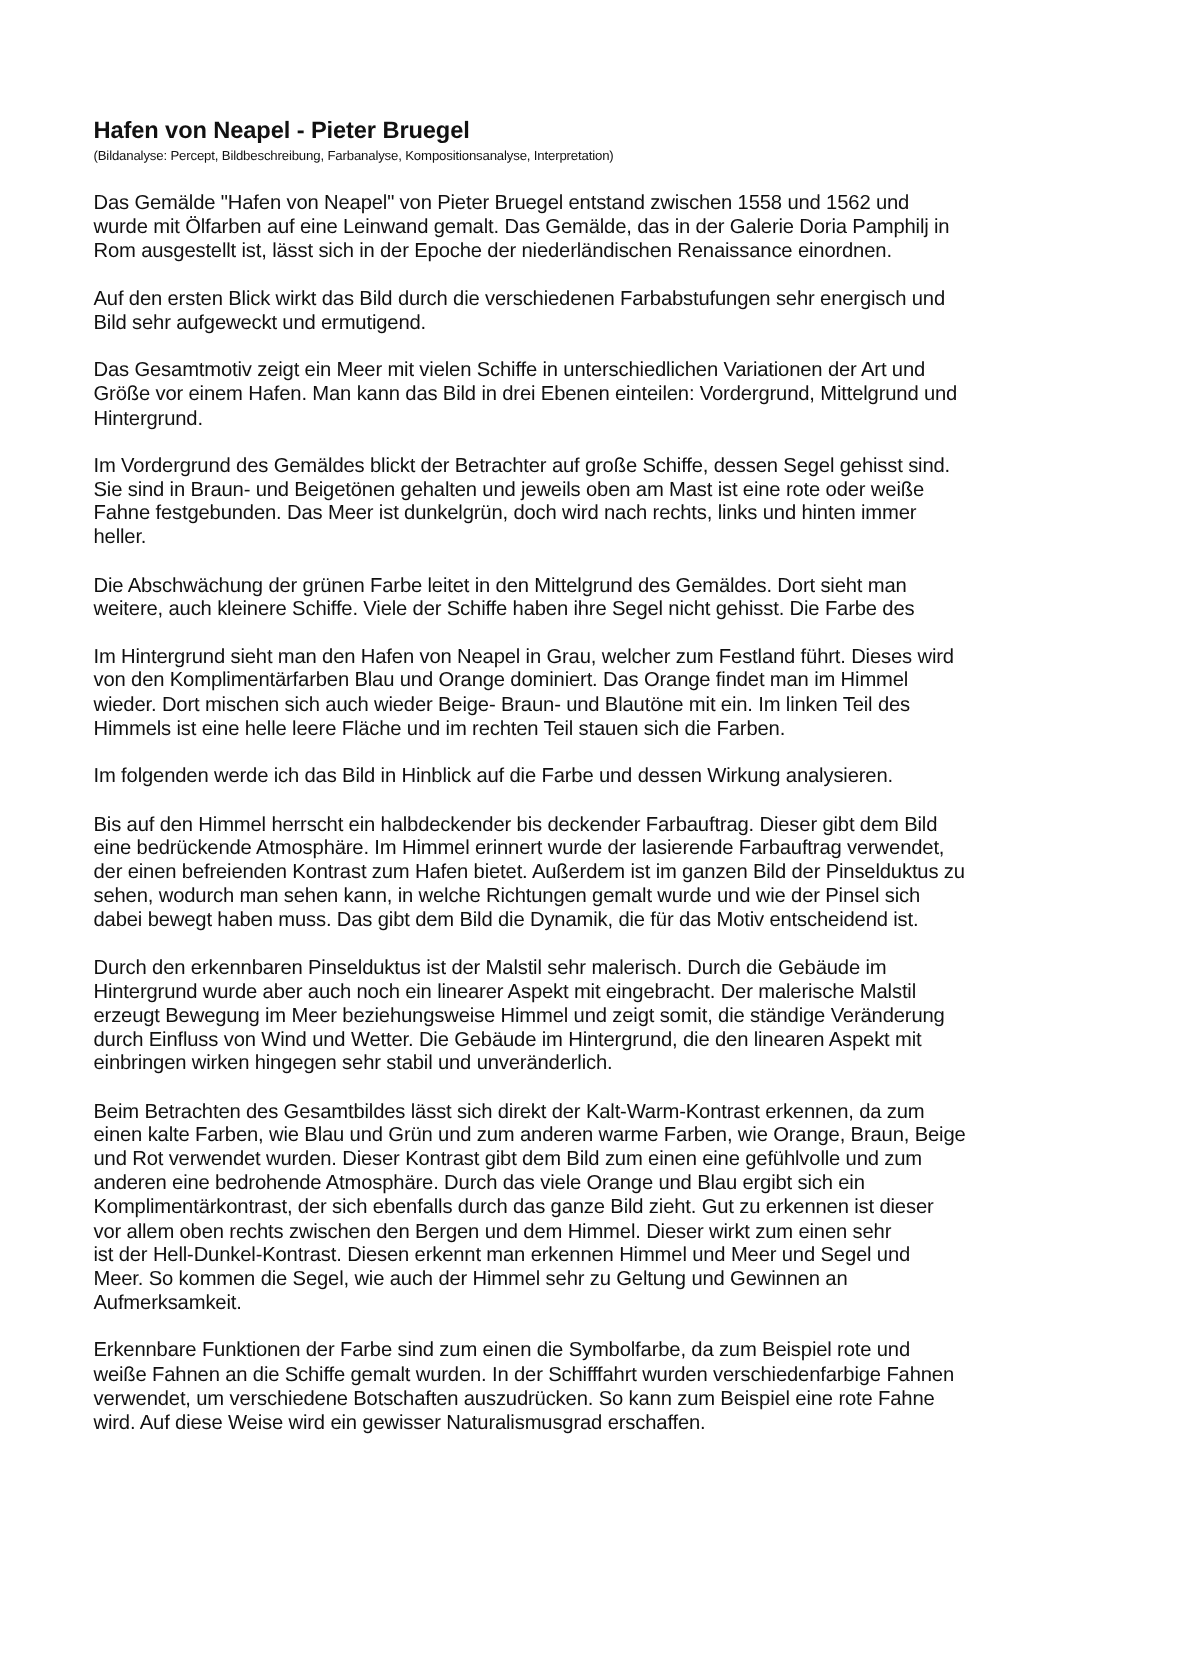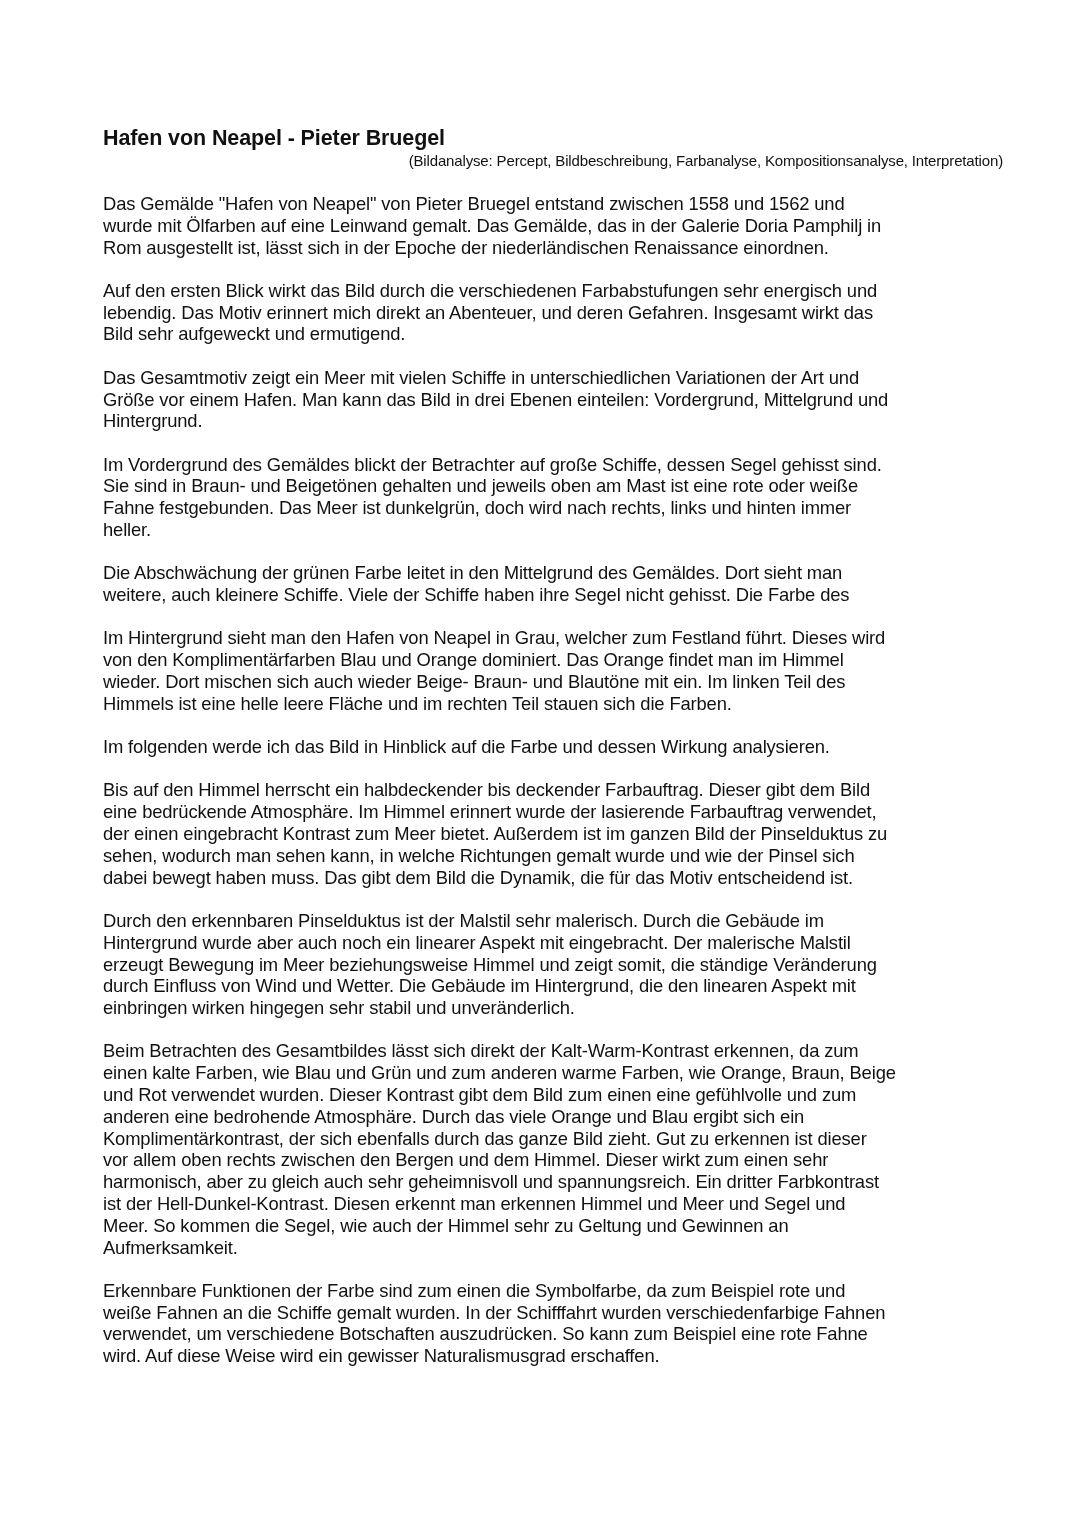--- a/index.html
+++ b/index.html
@@ -17,10 +17,9 @@
     }
     .page {
       position: absolute;
-      left: 103px;
+      left: 85px;
       top: 106px;
       width: 900px;
-      margin-top: 20px;
     }
     .title {
       font-size: 21.5px;

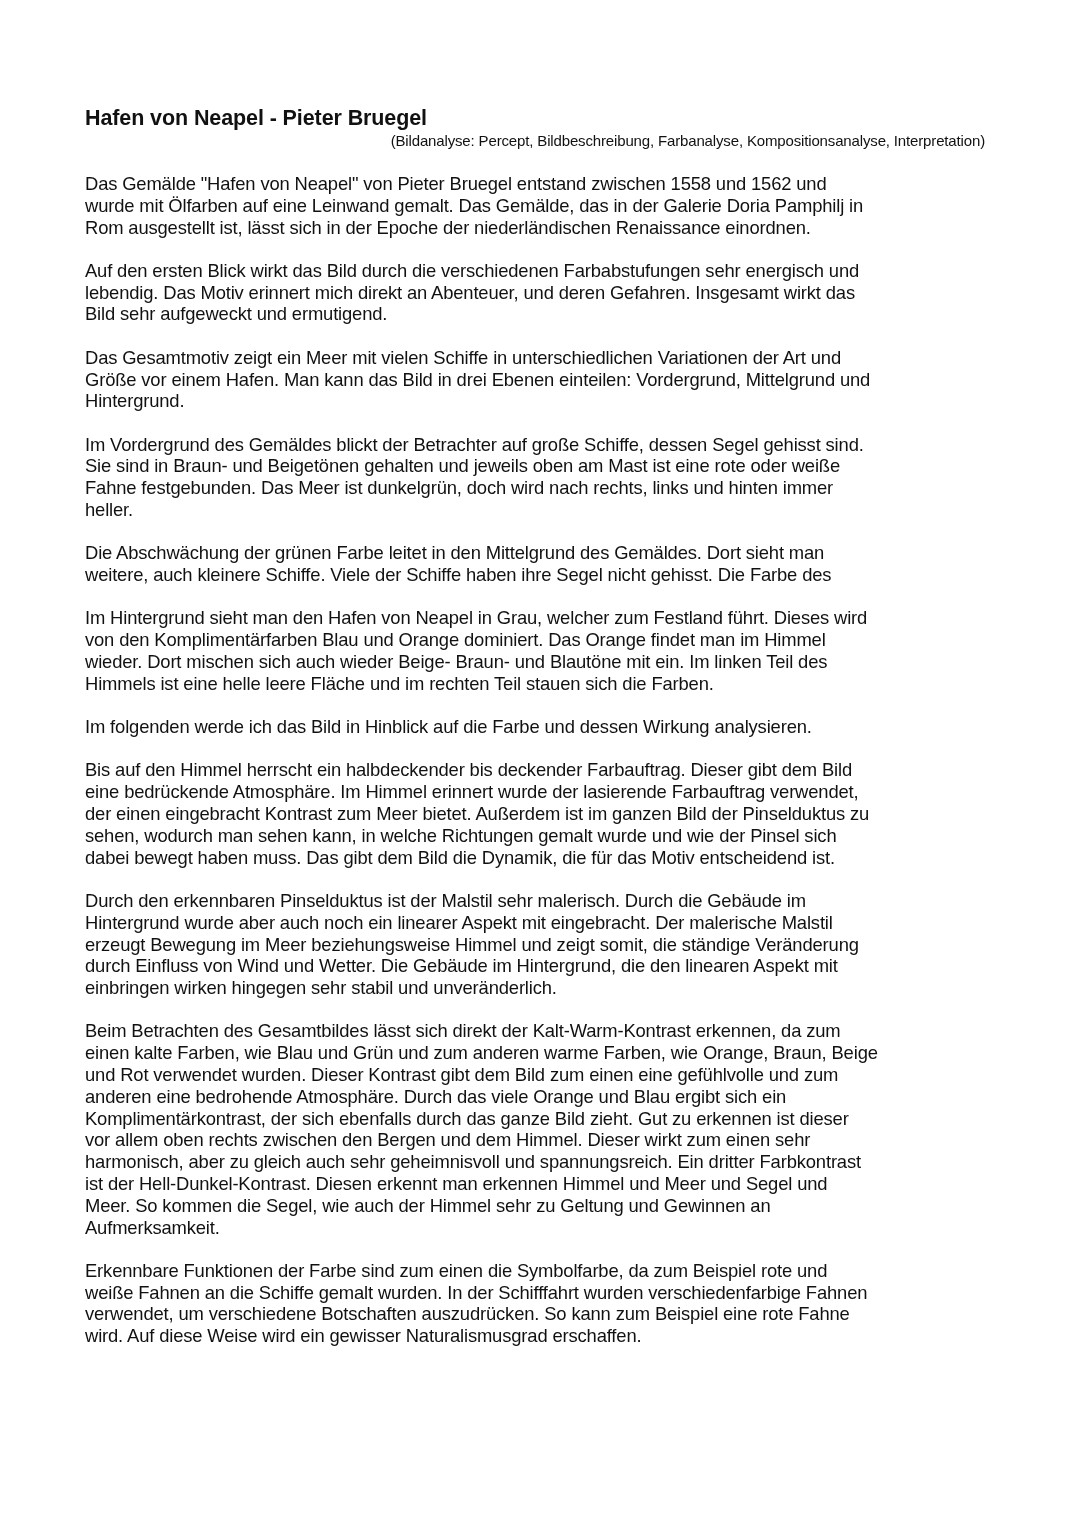--- a/index.html
+++ b/index.html
@@ -29,11 +29,10 @@
       letter-spacing: -0.1px;
     }
     .subtitle {
-      font-size: 15px;
+      font-size: 12px;
       line-height: 22px;
       margin: 0 0 21px 0;
       letter-spacing: -0.15px;
-      text-align: right;
     }
     .para {
       margin: 0 0 21.5px 0;

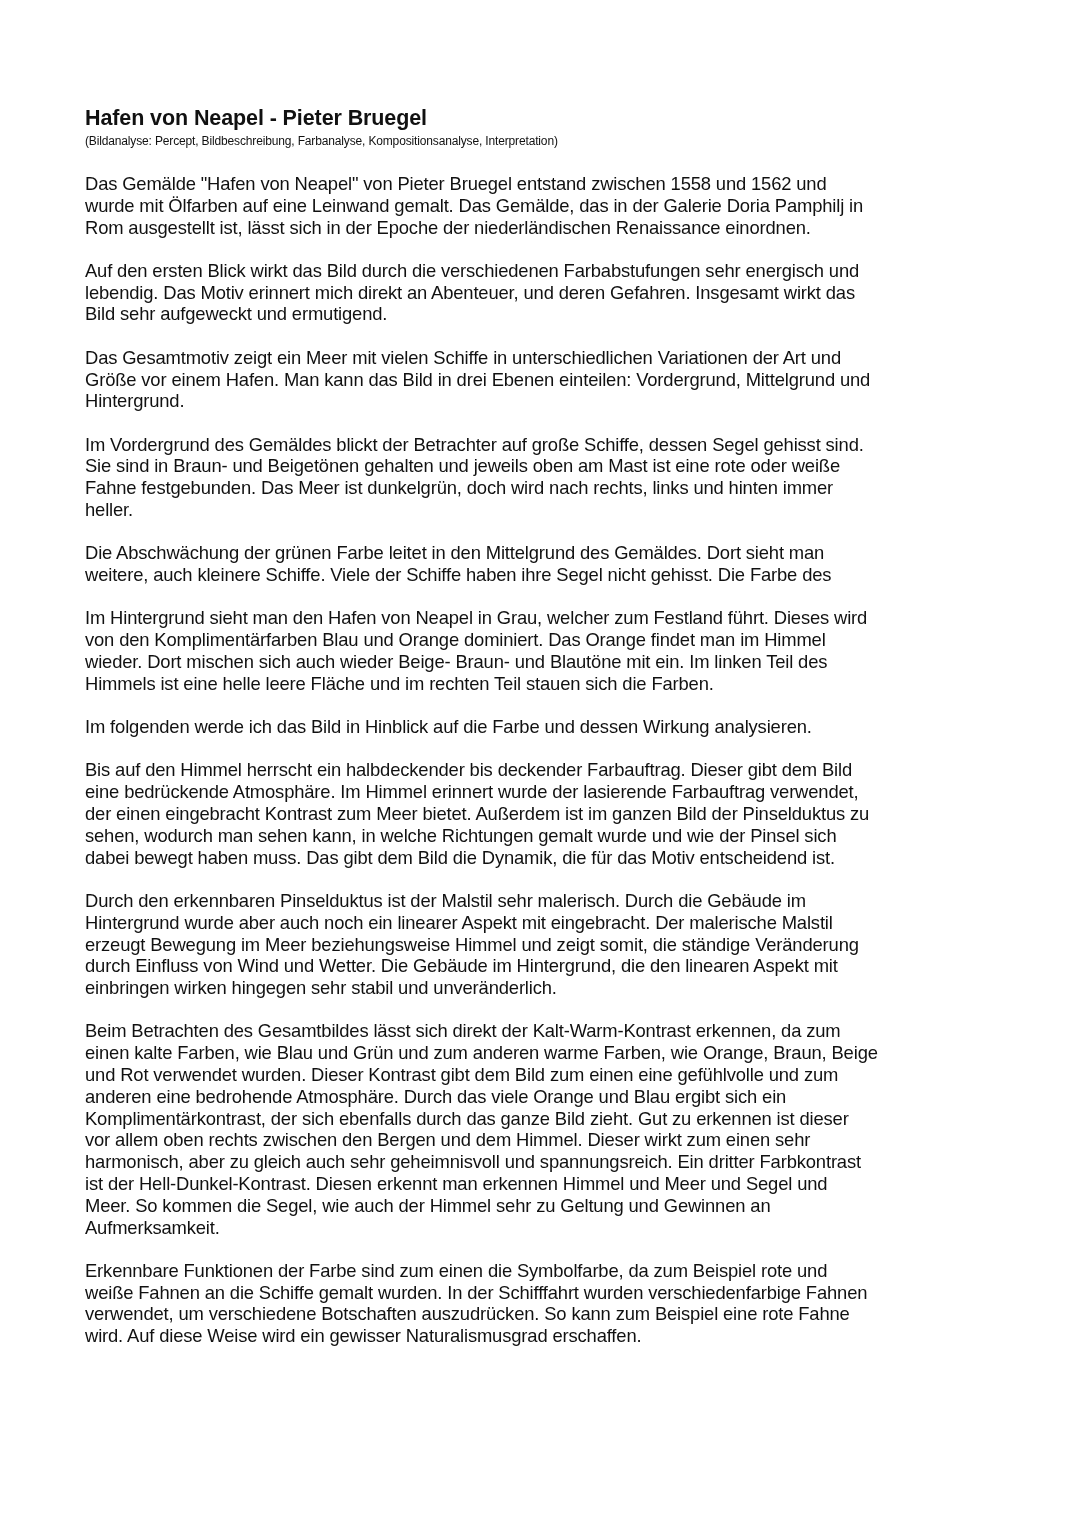--- a/index.html
+++ b/index.html
@@ -59,7 +59,6 @@
       </p>
       <p class="para">
         <span class="line">Auf den ersten Blick wirkt das Bild durch die verschiedenen Farbabstufungen sehr energisch und</span>
-        <span class="line">lebendig. Das Motiv erinnert mich direkt an Abenteuer, und deren Gefahren. Insgesamt wirkt das</span>
         <span class="line">Bild sehr aufgeweckt und ermutigend.</span>
       </p>
       <p class="para">

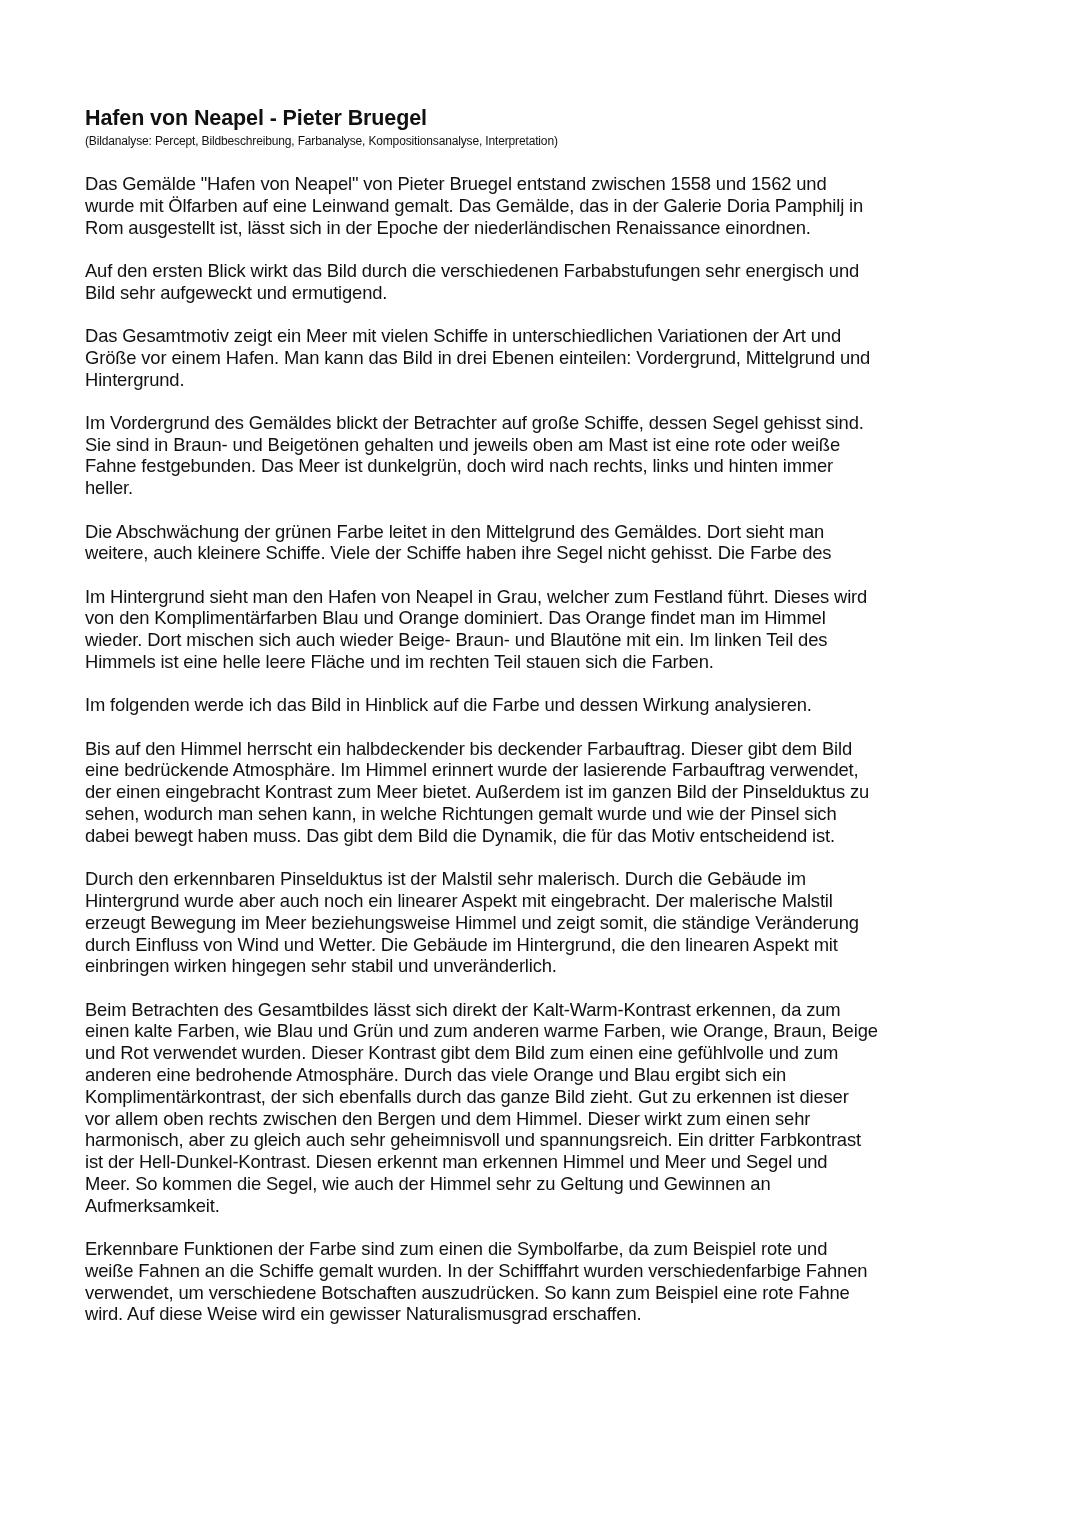--- a/index.html
+++ b/index.html
@@ -88,7 +88,7 @@
       <p class="para">
         <span class="line">Bis auf den Himmel herrscht ein halbdeckender bis deckender Farbauftrag. Dieser gibt dem Bild</span>
         <span class="line">eine bedrückende Atmosphäre. Im Himmel erinnert wurde der lasierende Farbauftrag verwendet,</span>
-        <span class="line">der einen eingebracht Kontrast zum Meer bietet. Außerdem ist im ganzen Bild der Pinselduktus zu</span>
+        <span class="line">der einen befreienden Kontrast zum Hafen bietet. Außerdem ist im ganzen Bild der Pinselduktus zu</span>
         <span class="line">sehen, wodurch man sehen kann, in welche Richtungen gemalt wurde und wie der Pinsel sich</span>
         <span class="line">dabei bewegt haben muss. Das gibt dem Bild die Dynamik, die für das Motiv entscheidend ist.</span>
       </p>

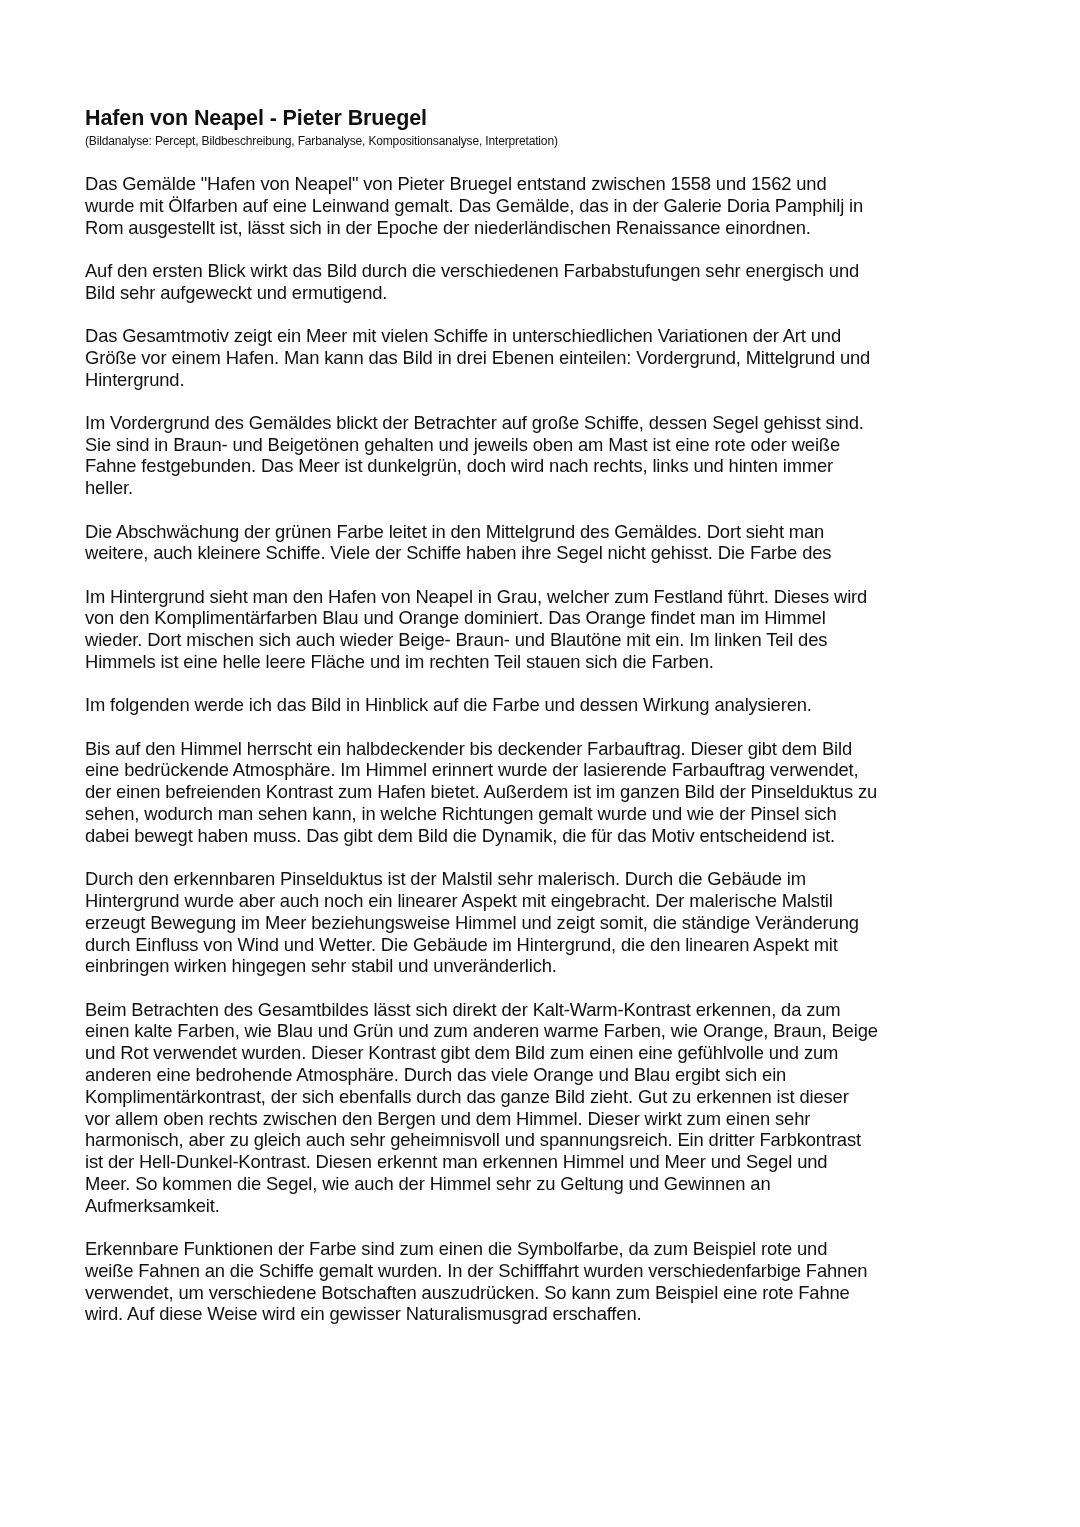--- a/index.html
+++ b/index.html
@@ -106,7 +106,6 @@
         <span class="line">anderen eine bedrohende Atmosphäre. Durch das viele Orange und Blau ergibt sich ein</span>
         <span class="line">Komplimentärkontrast, der sich ebenfalls durch das ganze Bild zieht. Gut zu erkennen ist dieser</span>
         <span class="line">vor allem oben rechts zwischen den Bergen und dem Himmel. Dieser wirkt zum einen sehr</span>
-        <span class="line">harmonisch, aber zu gleich auch sehr geheimnisvoll und spannungsreich. Ein dritter Farbkontrast</span>
         <span class="line">ist der Hell-Dunkel-Kontrast. Diesen erkennt man erkennen Himmel und Meer und Segel und</span>
         <span class="line">Meer. So kommen die Segel, wie auch der Himmel sehr zu Geltung und Gewinnen an</span>
         <span class="line">Aufmerksamkeit.</span>

